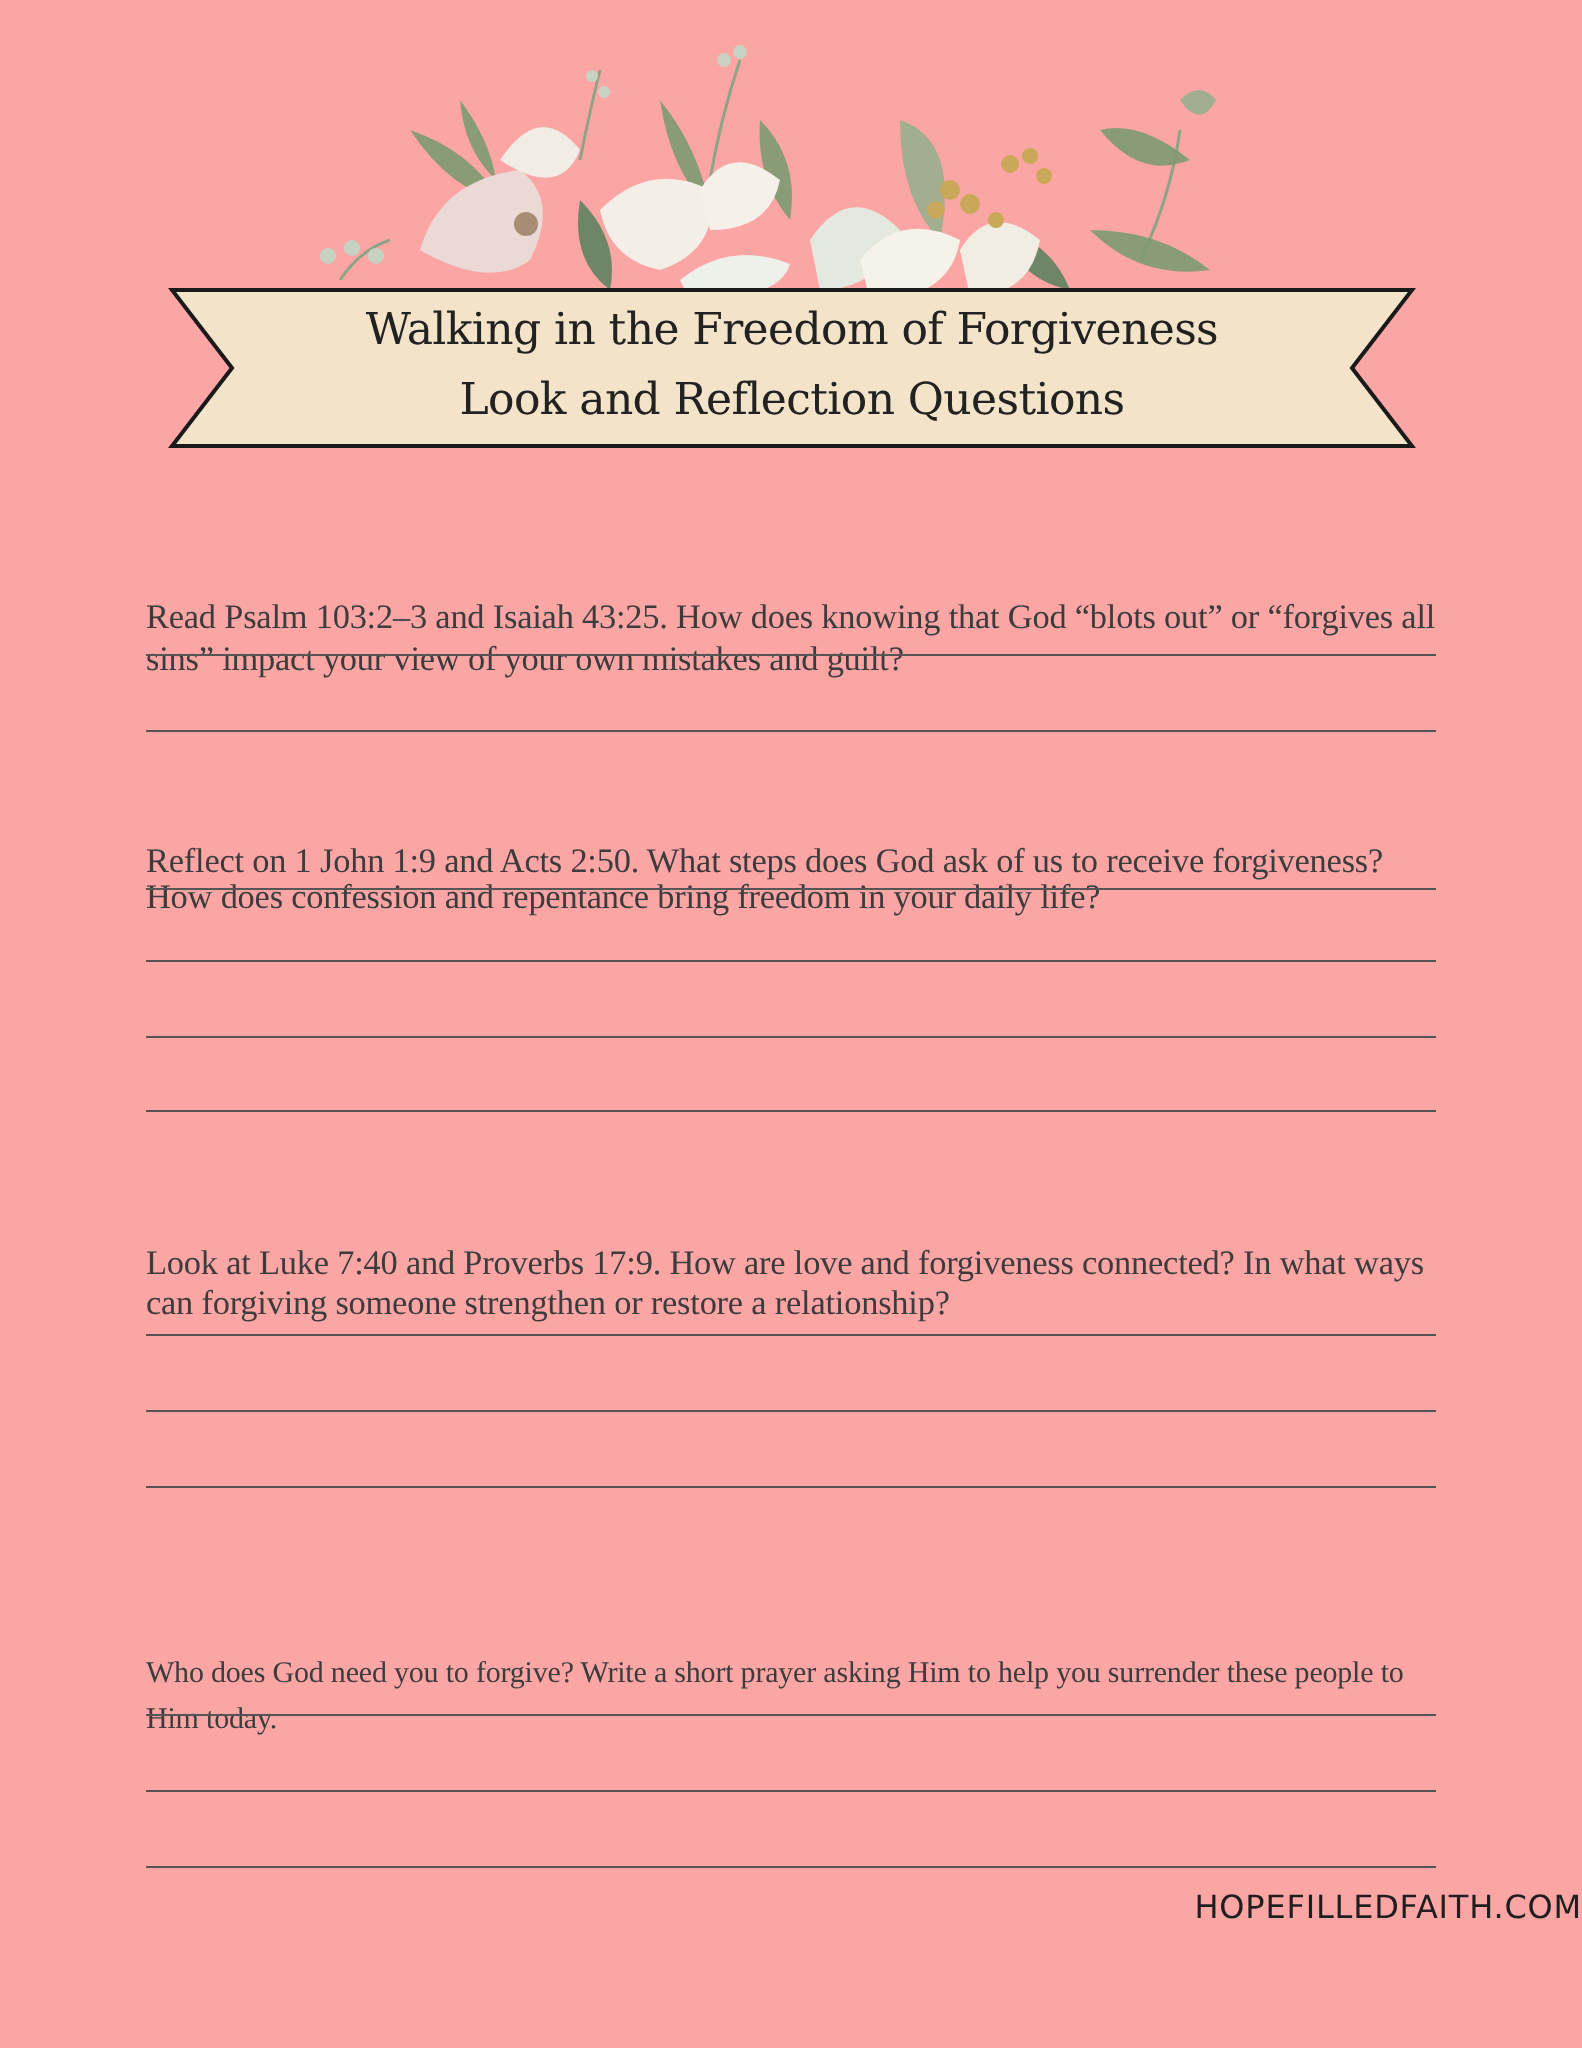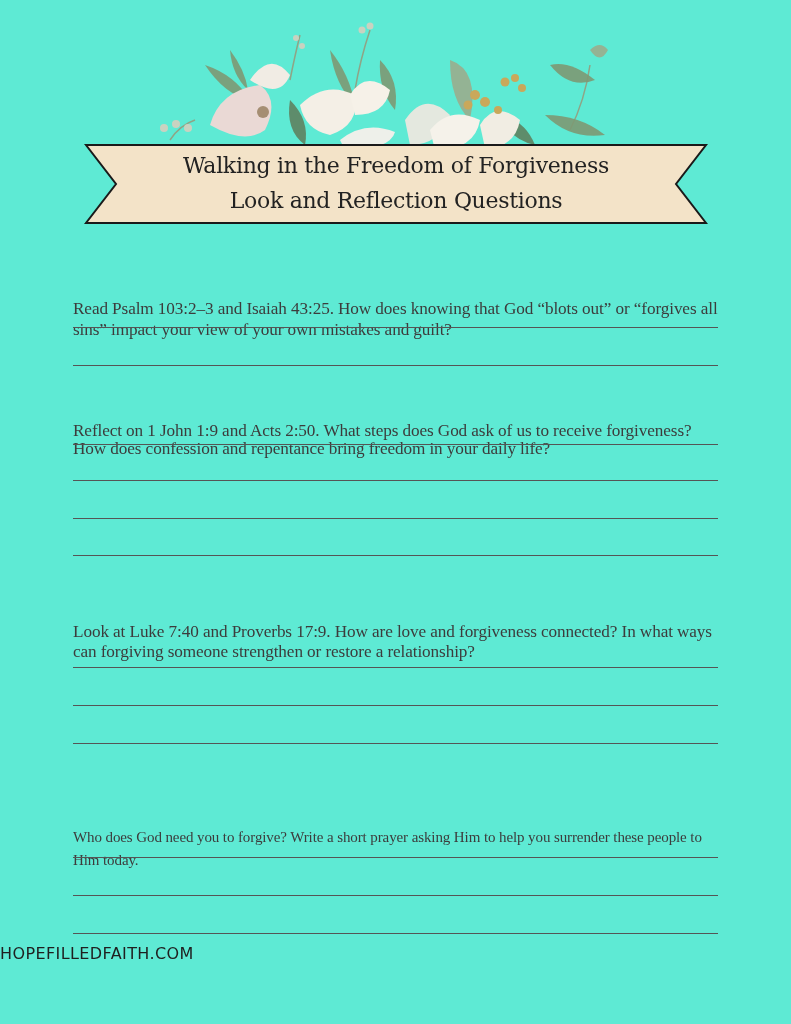--- a/index.html
+++ b/index.html
@@ -4,7 +4,7 @@
   <style>
     html, body { margin: 0; padding: 0; background: #ffffff; }
     body { width: 791px; height: 1024px; position: relative; overflow: hidden; font-family: "DejaVu Serif", serif; }
-    .page { position: absolute; left: 0; top: 0; width: 791px; height: 1024px; background: #5eead4; }
+    .page { position: absolute; left: 0; top: 0; width: 791px; height: 1024px; background: #fca5a5; }
     .floral { position: absolute; left: 150px; top: 20px; width: 460px; height: 130px; }
     .banner { position: absolute; left: 84px; top: 143px; width: 624px; height: 82px; }
     .banner-title { position: absolute; left: 84px; width: 624px; text-align: center; color: #222; font-family: "DejaVu Serif", serif; font-size: 22px; letter-spacing: -0.3px; }

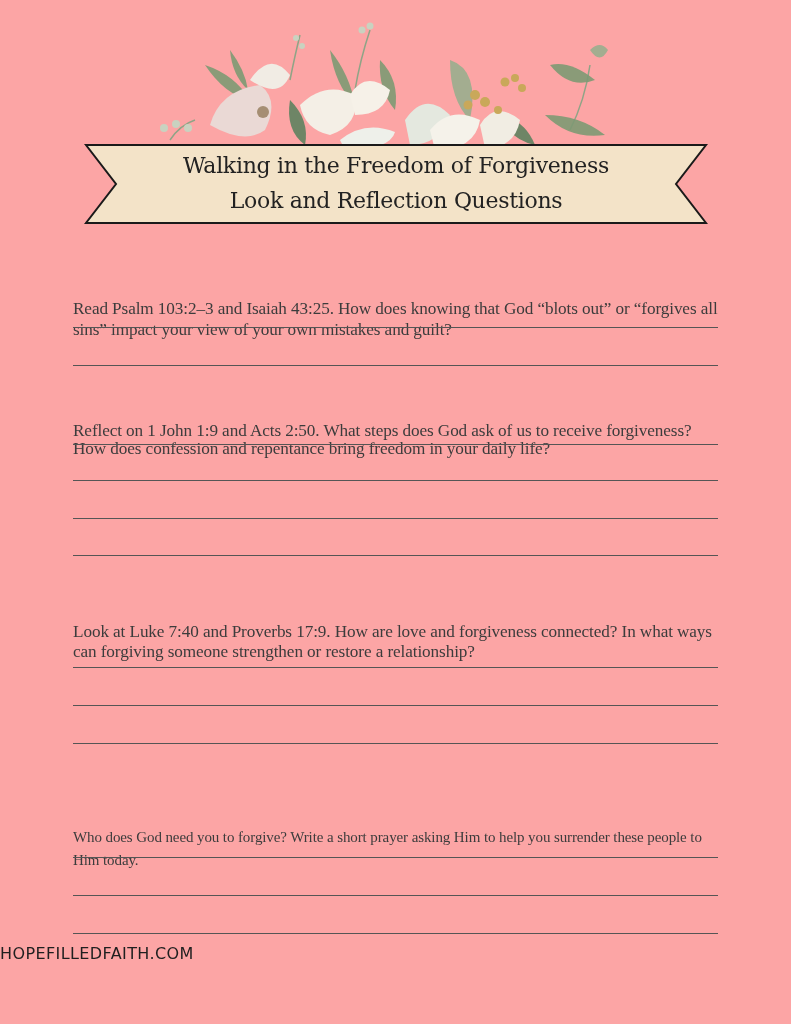--- a/index.html
+++ b/index.html
@@ -14,7 +14,7 @@
     .q-small { font-size: 17.2px; line-height: 18px; }
     .q-large { font-size: 15px; line-height: 23px; }
     .rule { position: absolute; left: 73px; width: 645px; height: 0; border-top: 1.6px solid #555; }
-    .footer { position: absolute; left: 0; width: 791px; top: 944px; text-align: left; font-family: "DejaVu Sans", sans-serif; font-size: 16px; letter-spacing: 0.4px; color: #1f1f1f; }
+    .footer { position: absolute; left: 0; width: 791px; top: 944px; text-align: right; font-family: "DejaVu Sans", sans-serif; font-size: 16px; letter-spacing: 0.4px; color: #1f1f1f; }
   </style>
 </head>
 <body>

